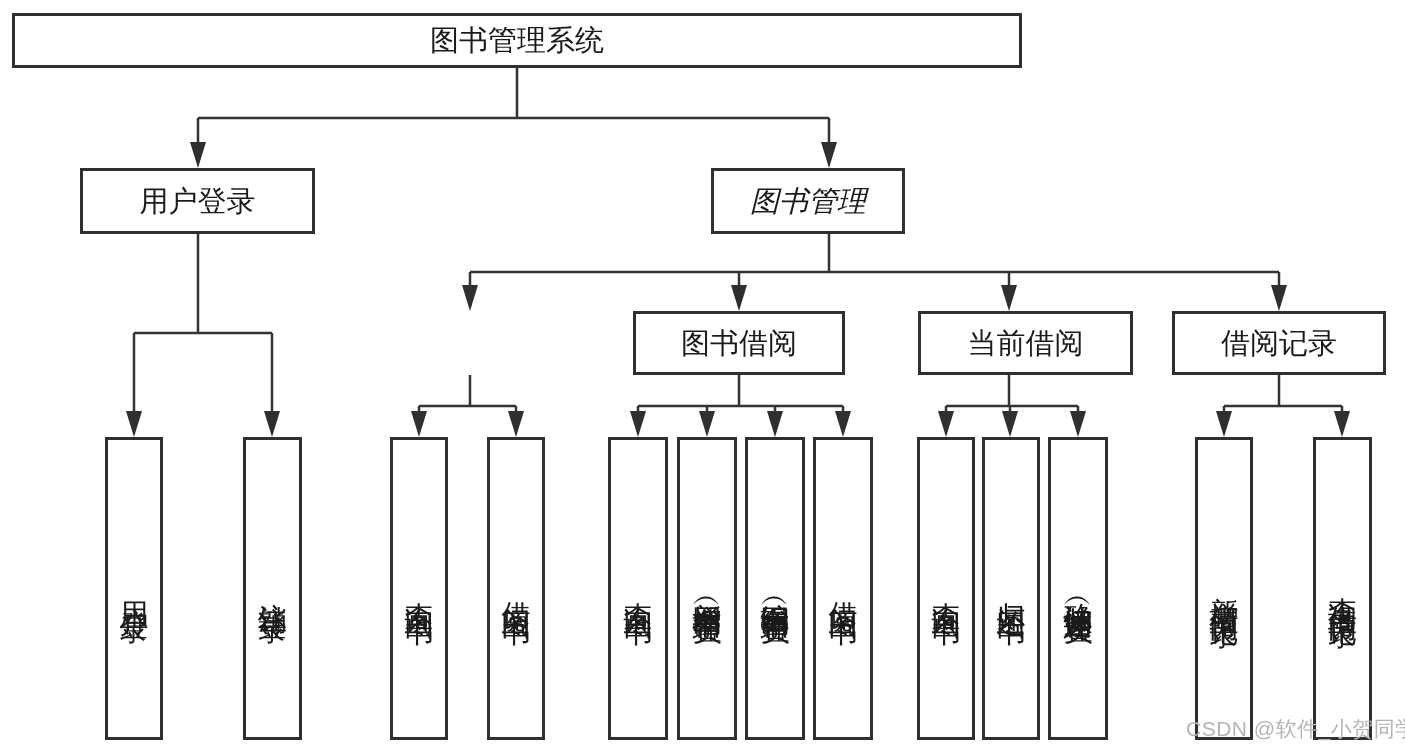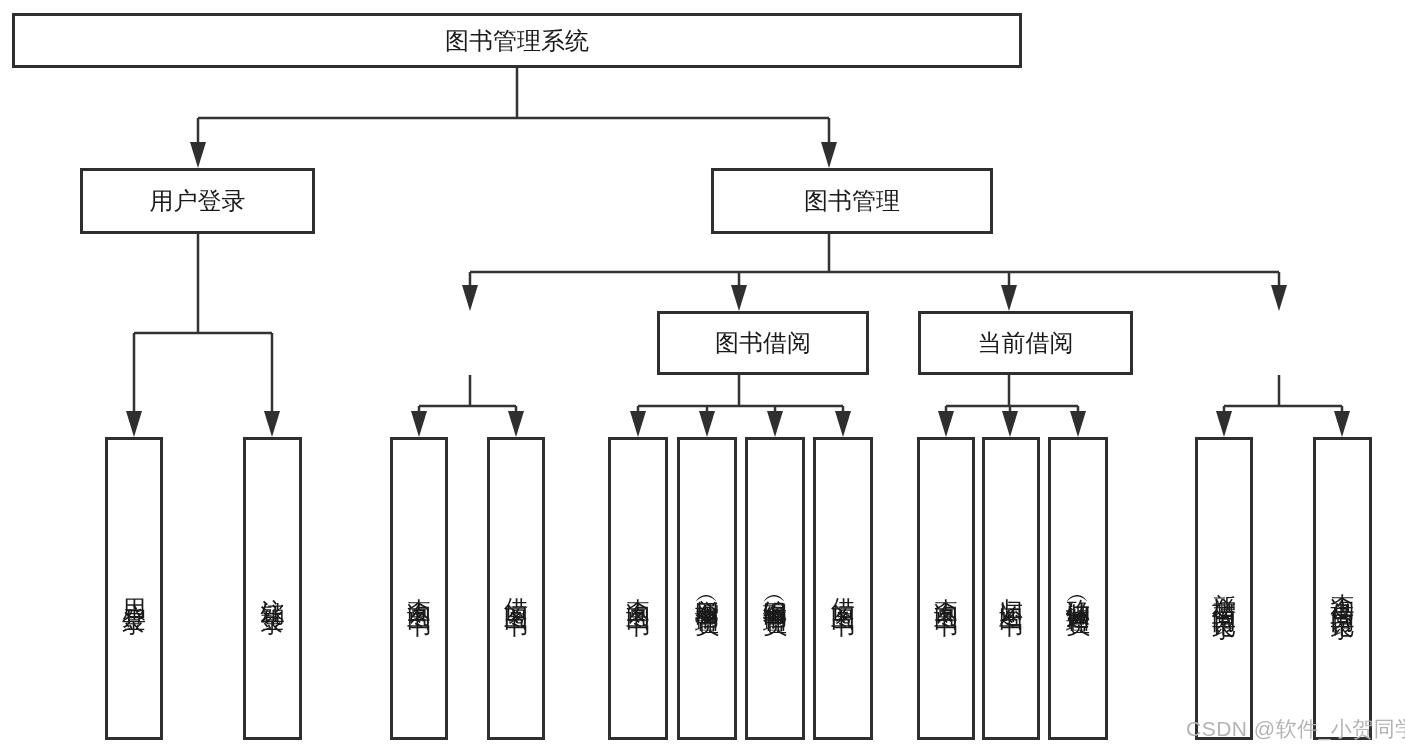--- a/index.html
+++ b/index.html
@@ -31,7 +31,7 @@
     align-items: center;
     justify-content: center;
     color: #1a1a1a;
-    font-size: 24px;
+    font-size: 29px;
     line-height: 1;
     white-space: nowrap;
   }

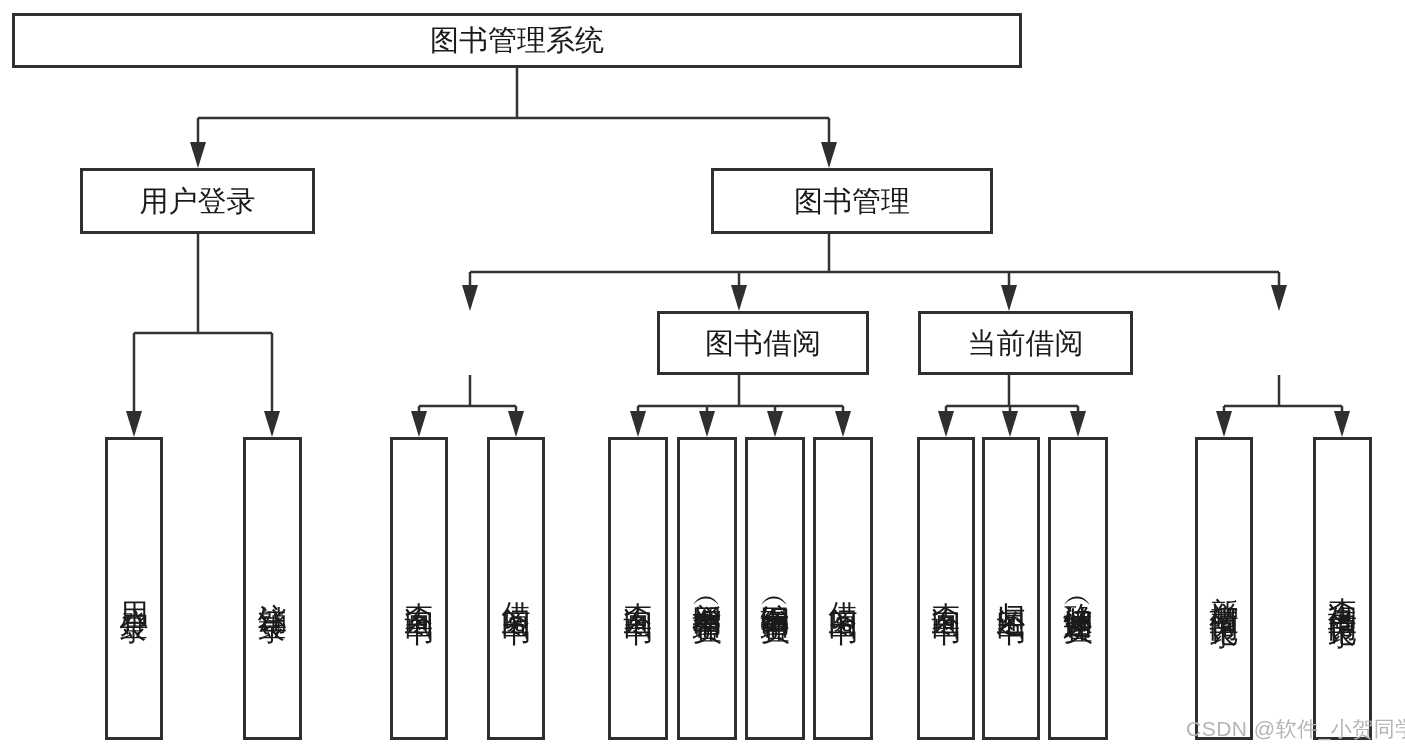--- a/index.html
+++ b/index.html
@@ -103,7 +103,7 @@
   <div class="box" style="left:80px; top:168px; width:235px; height:66px;">
     <span>用户登录</span>
   </div>
-  <div class="box" style="left:711px; top:168px; width:282px; height:66px;">
+  <div class="box" style="left:711px; top:168px; width:194px; height:66px;font-style:italic;">
     <span>图书管理</span>
   </div>
 

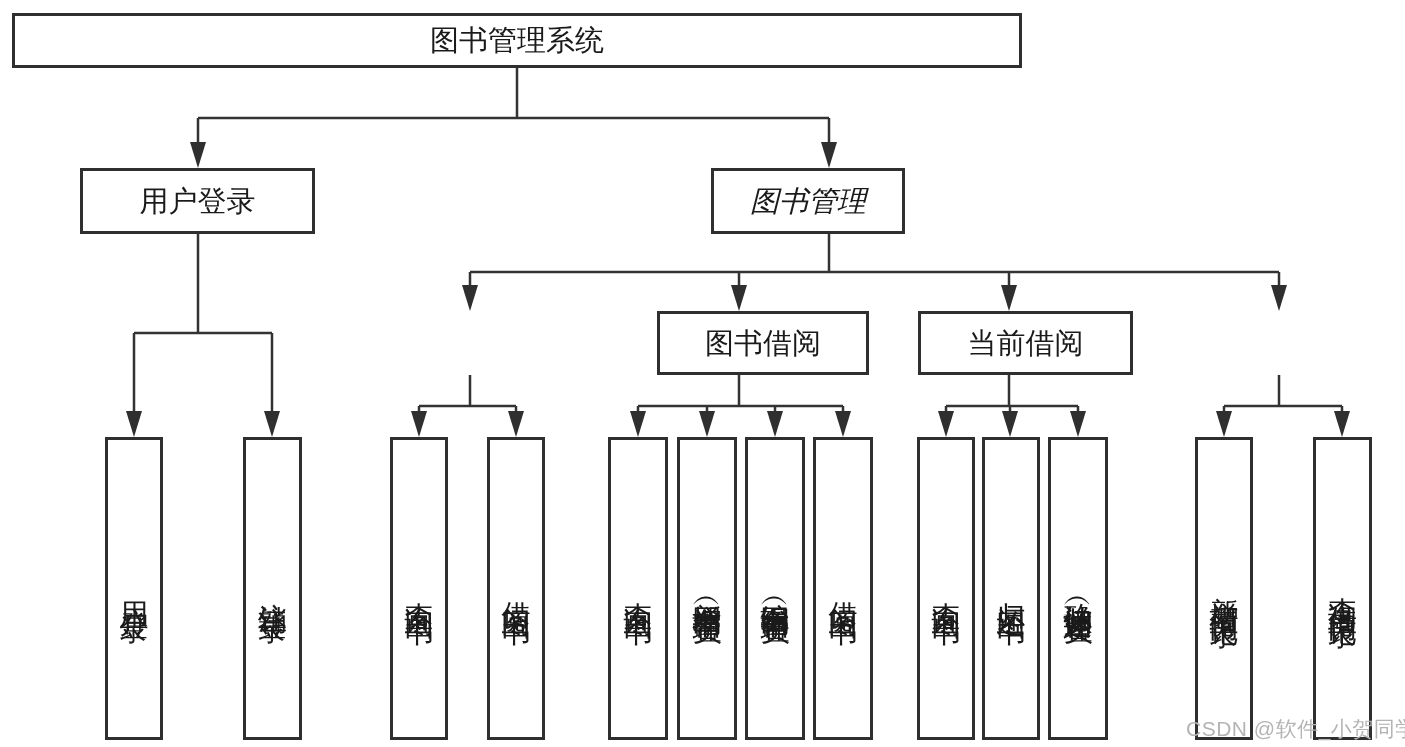--- a/index.html
+++ b/index.html
@@ -107,7 +107,7 @@
     <span>图书管理</span>
   </div>
 
-  <div class="box" style="left:633px; top:311px; width:212px; height:64px;margin-left:24px;">
+  <div class="box" style="left:633px; top:311px; width:212px; height:64px;">
     <span>图书借阅</span>
   </div>
   <div class="box" style="left:902px; top:311px; width:215px; height:64px;margin-left:16px;">

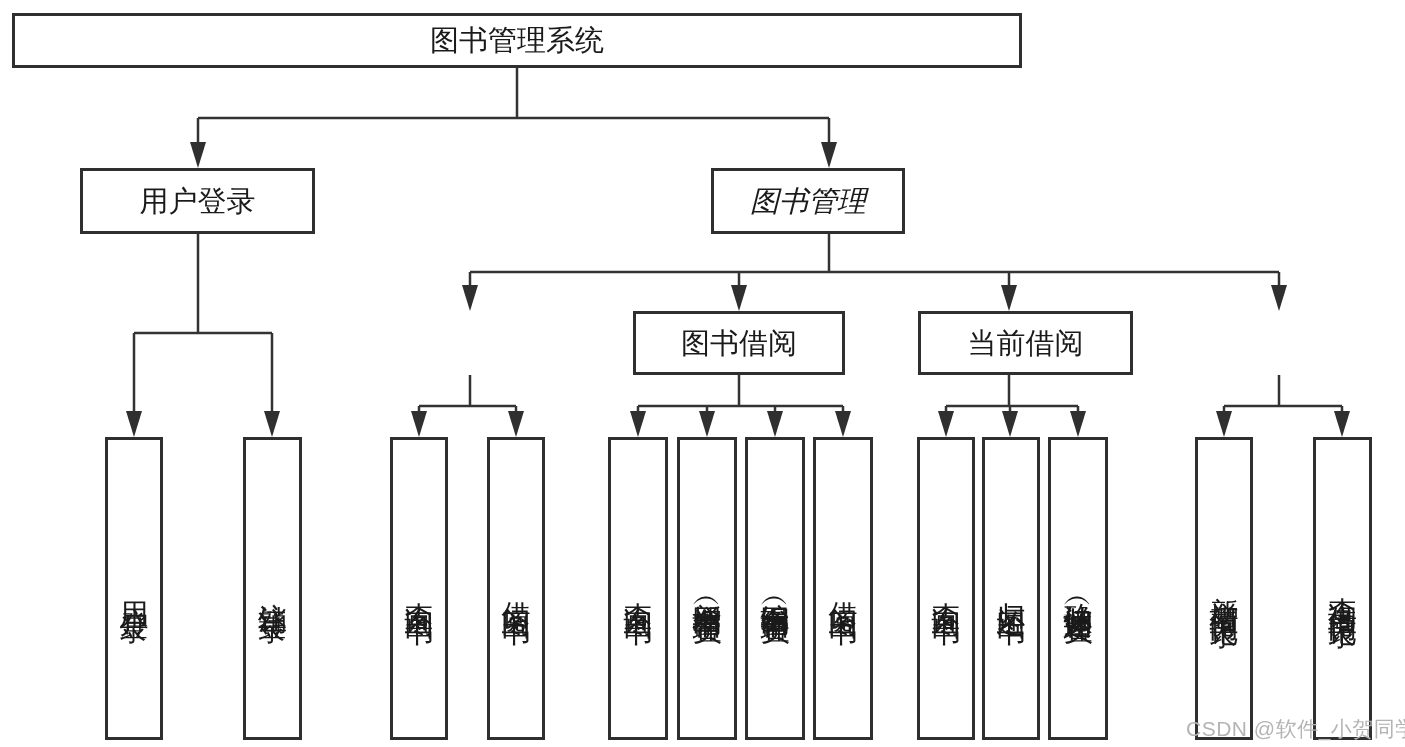--- a/index.html
+++ b/index.html
@@ -113,6 +113,9 @@
   <div class="box" style="left:902px; top:311px; width:215px; height:64px;margin-left:16px;">
     <span>当前借阅</span>
   </div>
+  <div class="box" style="left:1172px; top:311px; width:214px; height:64px;">
+    <span>借阅记录</span>
+  </div>
 
   <div class="box vbox" style="left:105px; top:437px; width:58px; height:303px;">
     <span>用户登录</span>

